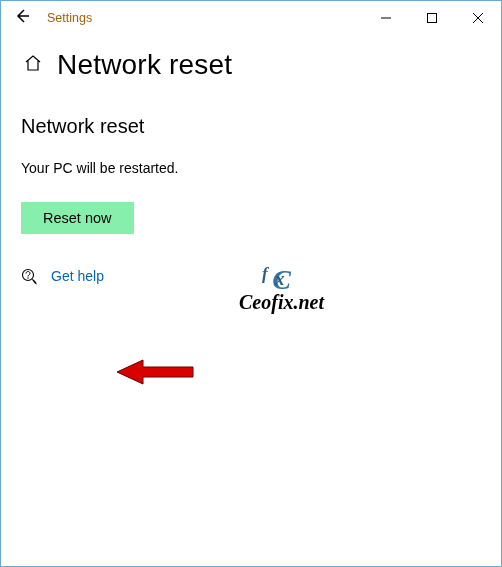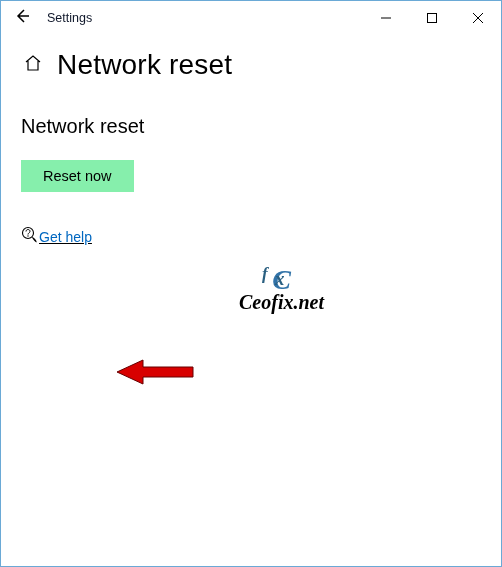--- a/index.html
+++ b/index.html
@@ -22,7 +22,7 @@
 }
 .back-btn svg{width:16px;height:16px;stroke:#000;fill:none;stroke-width:1.5}
 .win-title{
-  font-size:12.5px;padding-left:4px;color:#0f172a;
+  font-size:12.5px;padding-left:4px;color:#a16207;
 }
 .win-controls{
   margin-left:auto;display:flex;

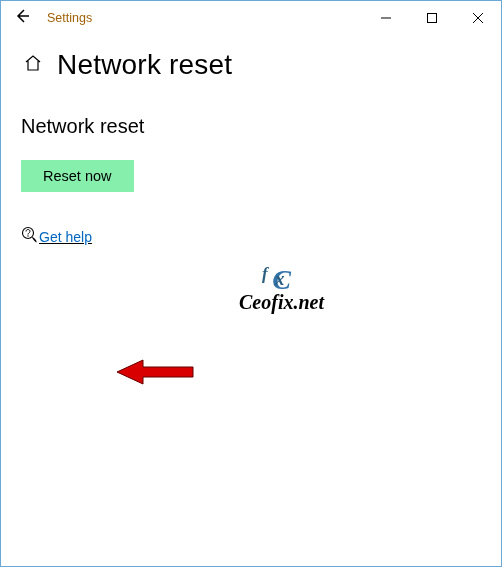--- a/index.html
+++ b/index.html
@@ -146,6 +146,7 @@
 
 <div class="content">
   <div class="section-heading">Network reset</div>
+  <p class="restart-note">Your PC will be restarted.</p>
   <button class="reset-btn">Reset now</button>
   <div class="help-row">
     <span>

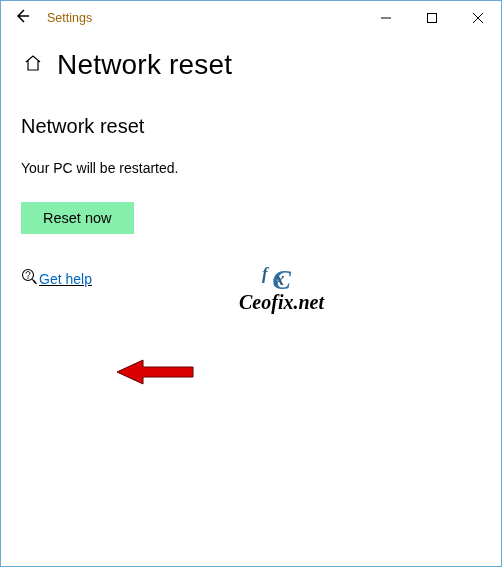--- a/index.html
+++ b/index.html
@@ -64,7 +64,7 @@
   text-align:center;
 }
 .help-row{
-  display:flex;align-items:center;margin-top:34px;text-decoration:underline;
+  display:flex;margin-top:34px;gap:12px;
 }
 .help-row svg{width:18px;height:18px}
 .help-link{

